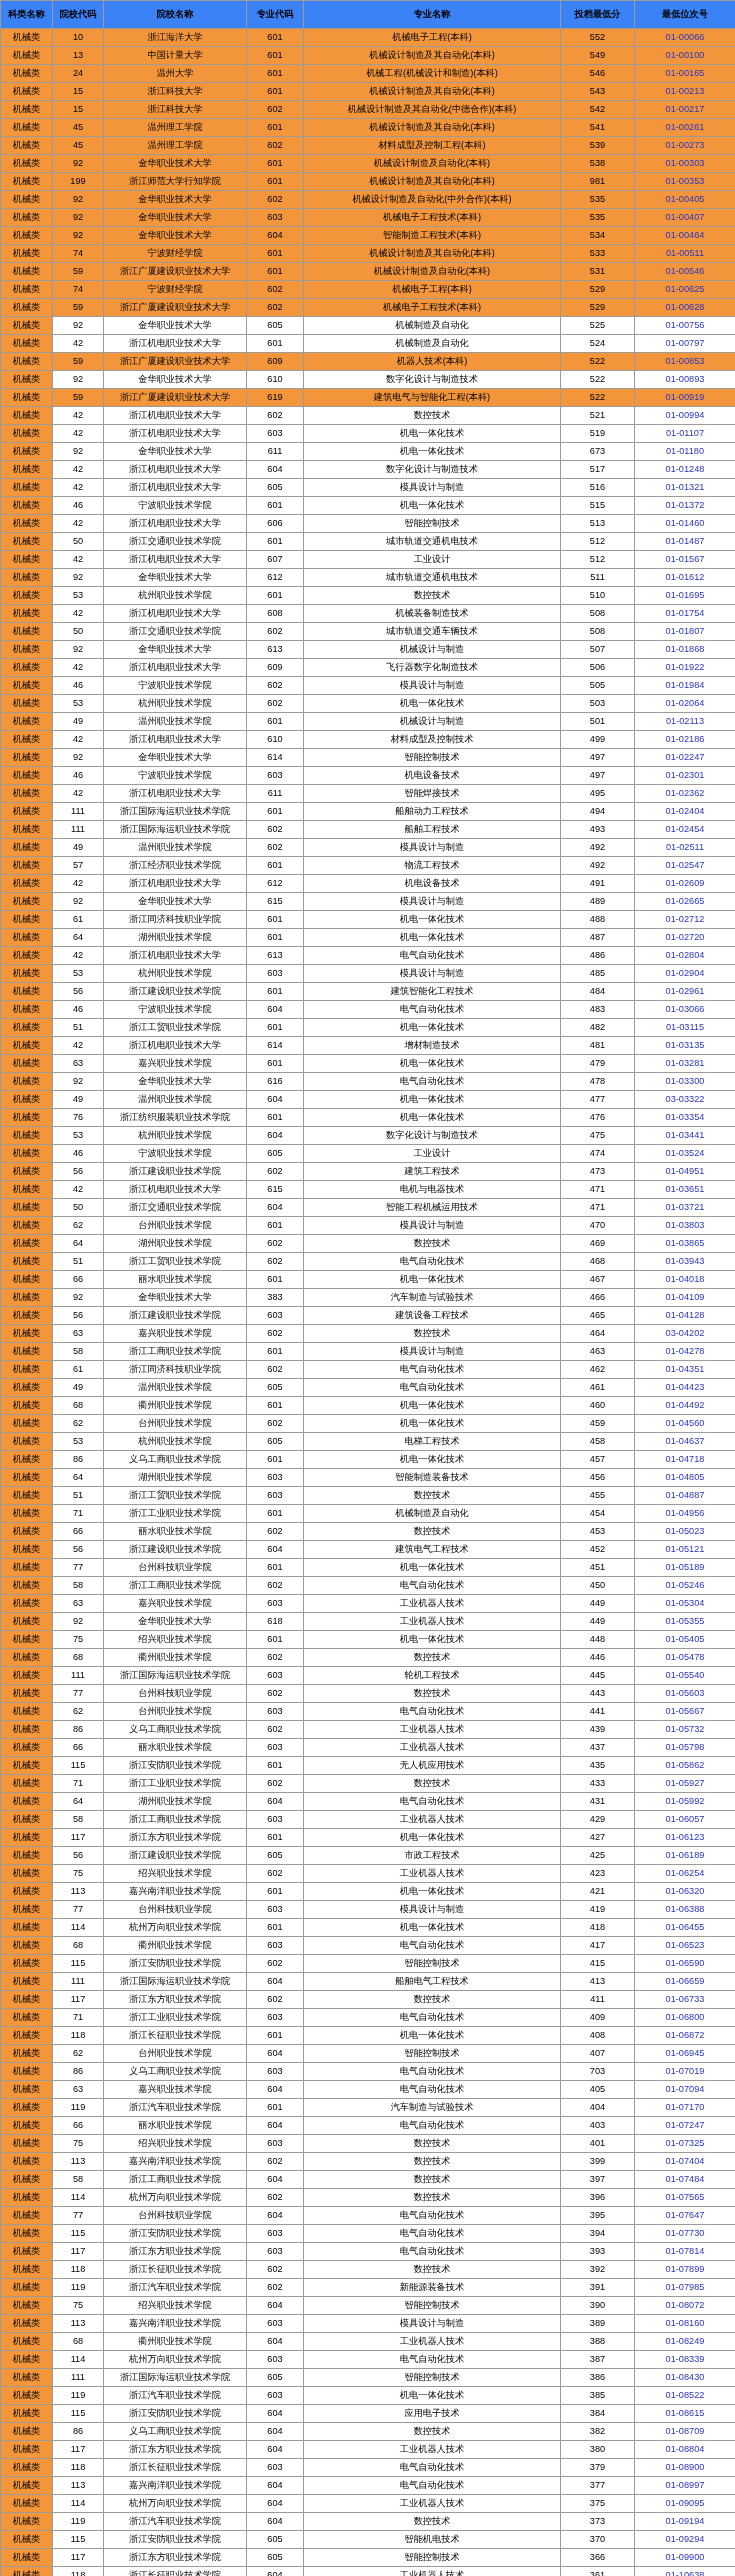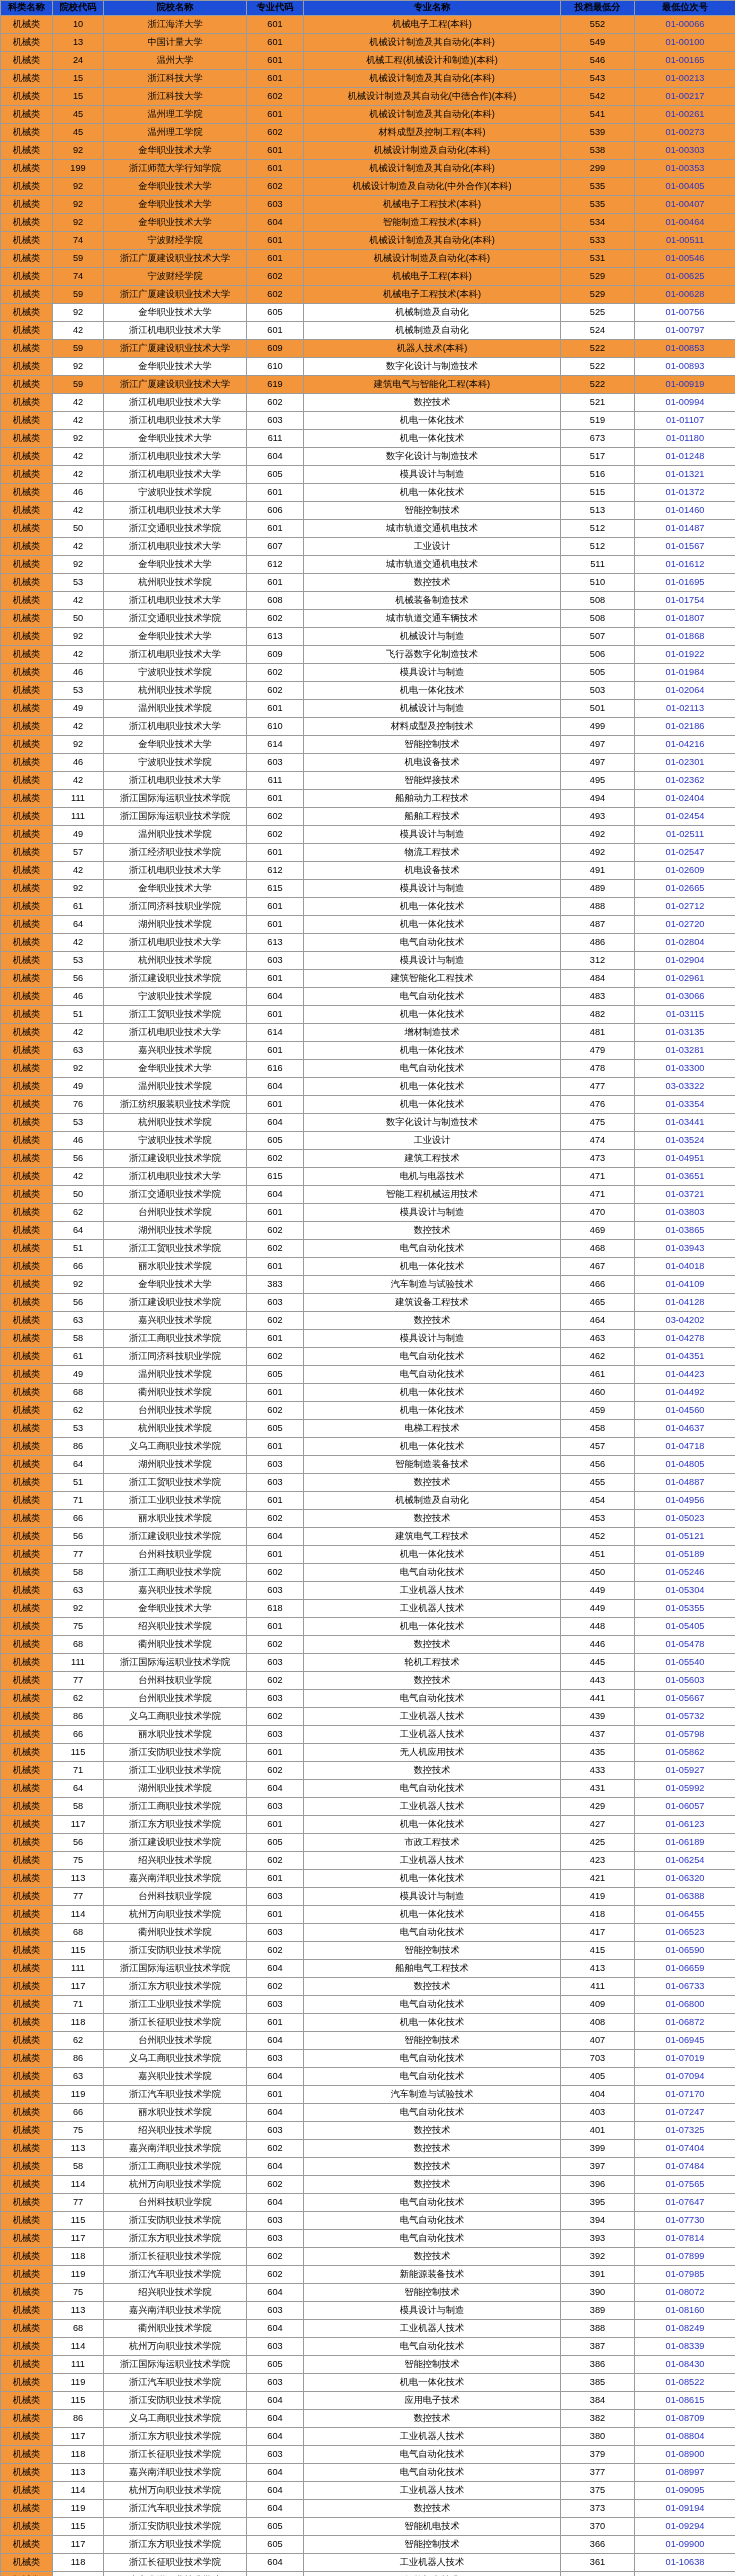--- a/index.html
+++ b/index.html
@@ -25,11 +25,11 @@
     box-sizing:border-box;
   }
   thead th{
-    height:15px;
+    height:28px;
     font-size:9.2px;
     font-weight:bold;
     color:#000;
-    background:#1d4ed8;
+    background:#3b82f6;
   }
   tbody td{
     height:18px;

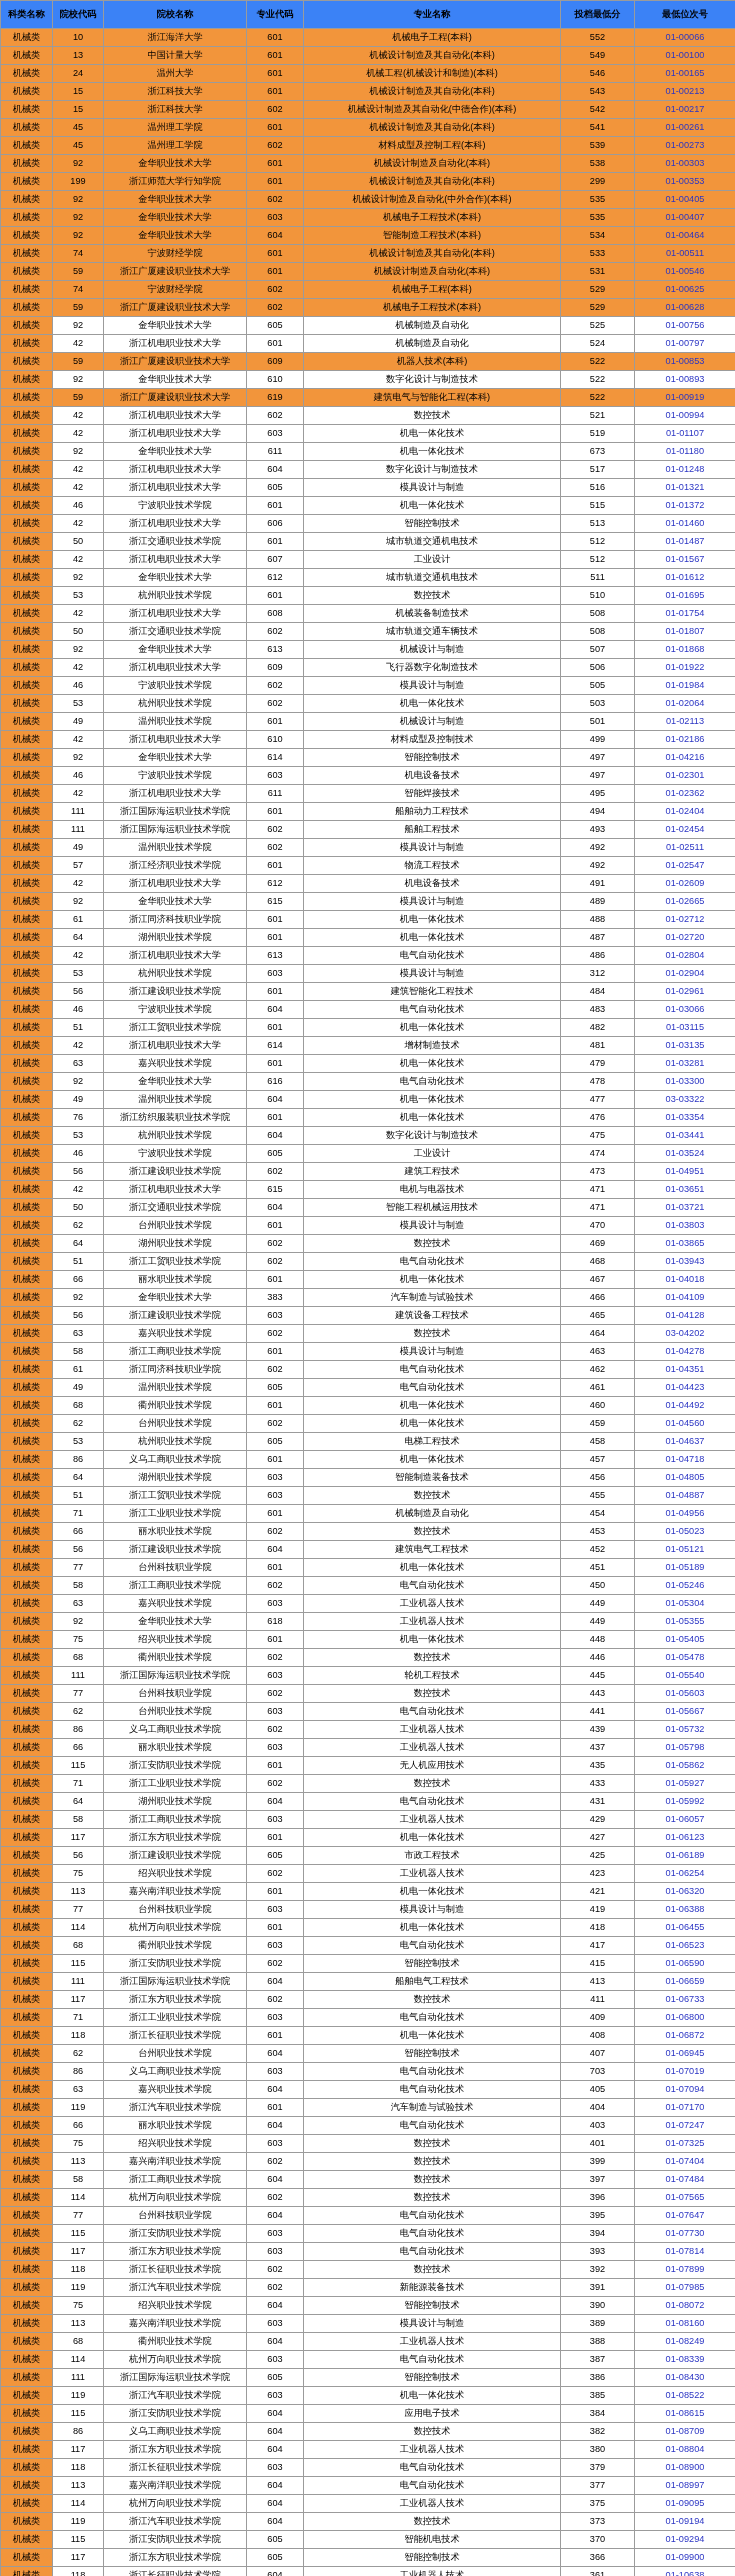--- a/index.html
+++ b/index.html
@@ -147,7 +147,7 @@
         <td class="c2" data-name="cell-college-name">浙江师范大学行知学院</td>
         <td class="c3" data-name="cell-major-code">601</td>
         <td class="c4" data-name="cell-major-name">机械设计制造及其自动化(本科)</td>
-        <td class="c5" data-name="cell-min-score">299</td>
+        <td class="c5" data-name="cell-min-score">981</td>
         <td class="c6" data-name="cell-min-rank">01-00353</td>
       </tr>
       <tr data-name="table-row" class="hl">

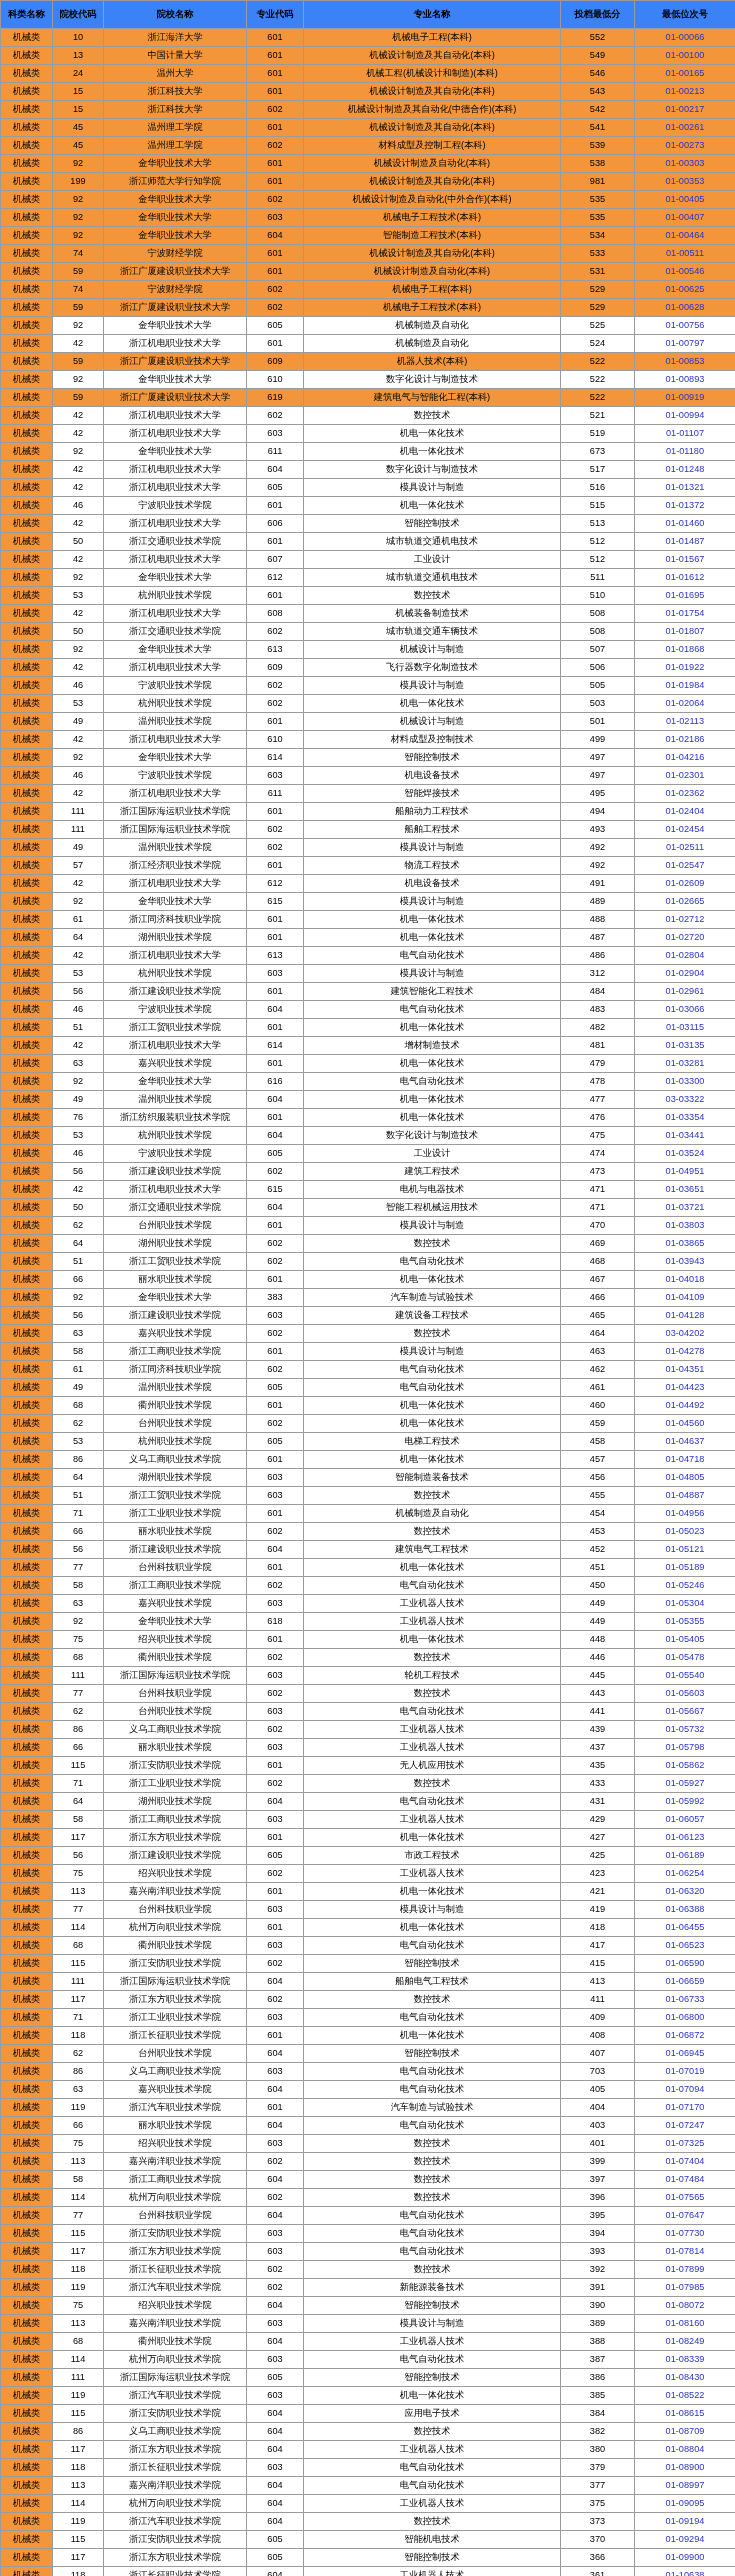--- a/index.html
+++ b/index.html
@@ -436,7 +436,7 @@
         <td class="c3" data-name="cell-major-code">614</td>
         <td class="c4" data-name="cell-major-name">智能控制技术</td>
         <td class="c5" data-name="cell-min-score">497</td>
-        <td class="c6" data-name="cell-min-rank">01-04216</td>
+        <td class="c6" data-name="cell-min-rank">01-02247</td>
       </tr>
       <tr data-name="table-row">
         <td class="c0" data-name="cell-category">机械类</td>

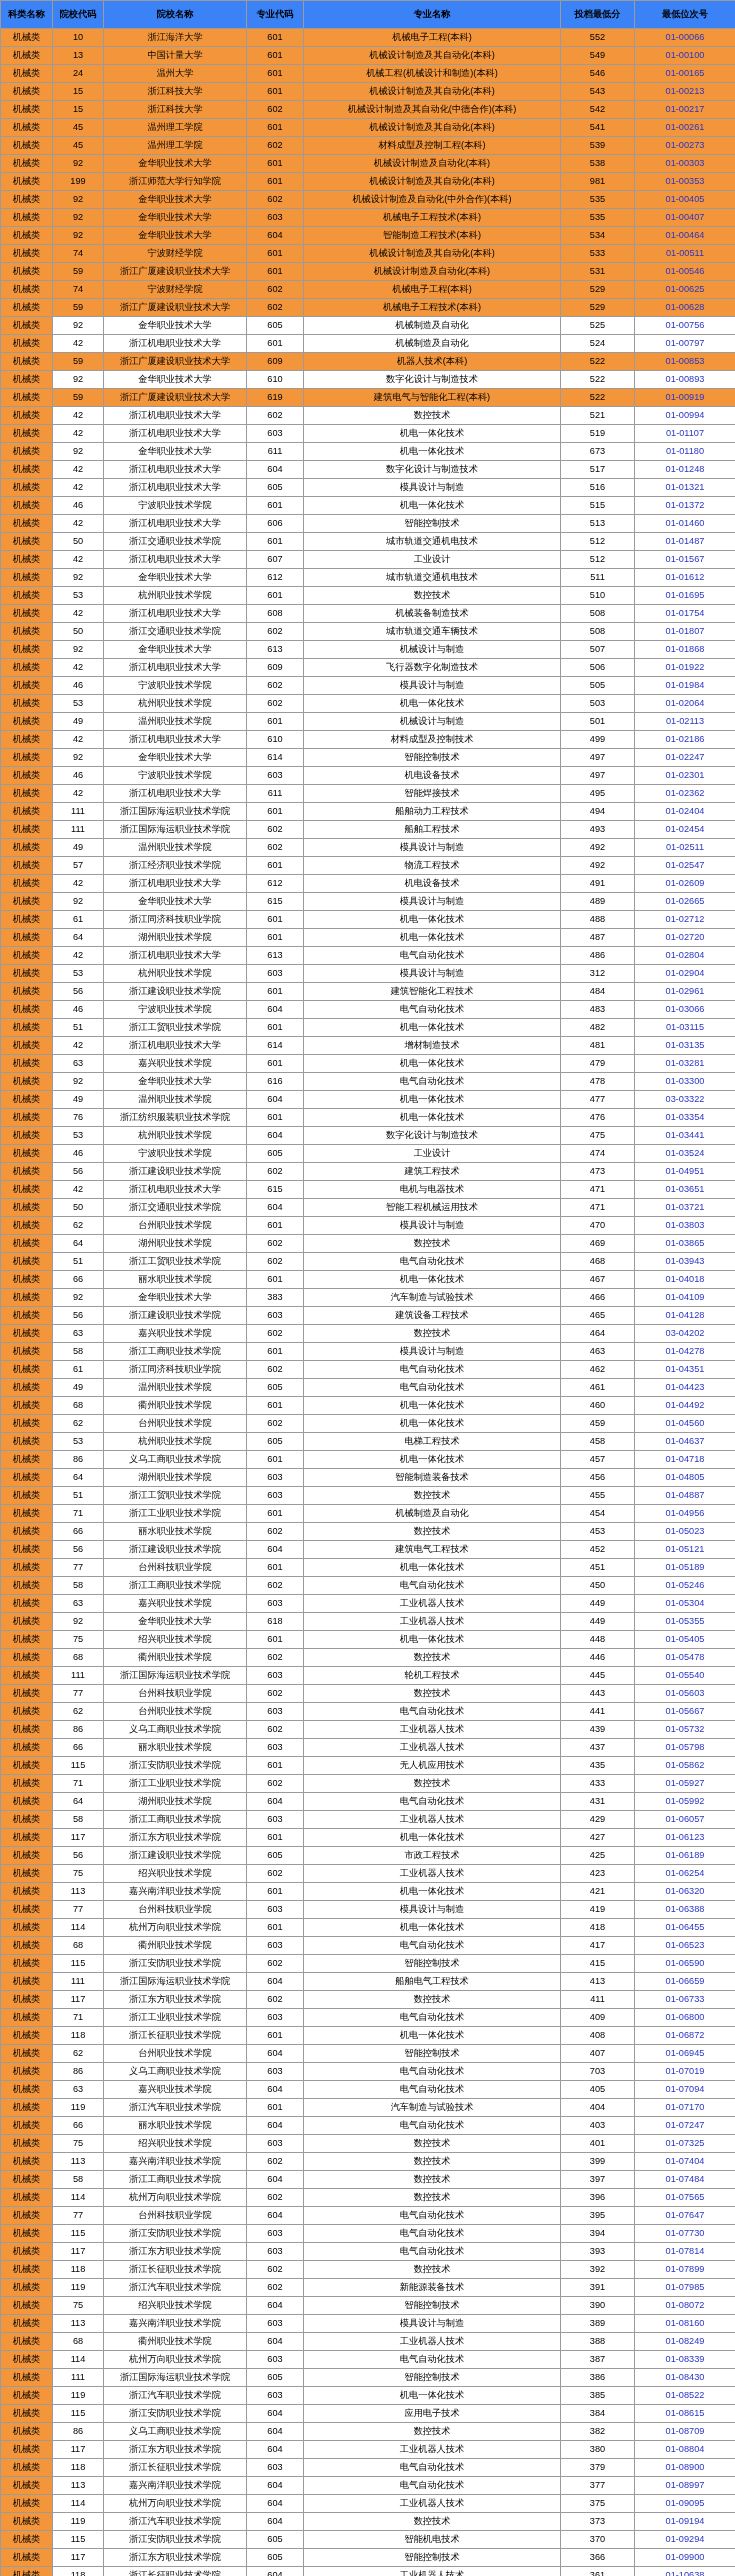--- a/index.html
+++ b/index.html
@@ -543,7 +543,7 @@
         <td class="c2" data-name="cell-college-name">杭州职业技术学院</td>
         <td class="c3" data-name="cell-major-code">603</td>
         <td class="c4" data-name="cell-major-name">模具设计与制造</td>
-        <td class="c5" data-name="cell-min-score">312</td>
+        <td class="c5" data-name="cell-min-score">485</td>
         <td class="c6" data-name="cell-min-rank">01-02904</td>
       </tr>
       <tr data-name="table-row">

